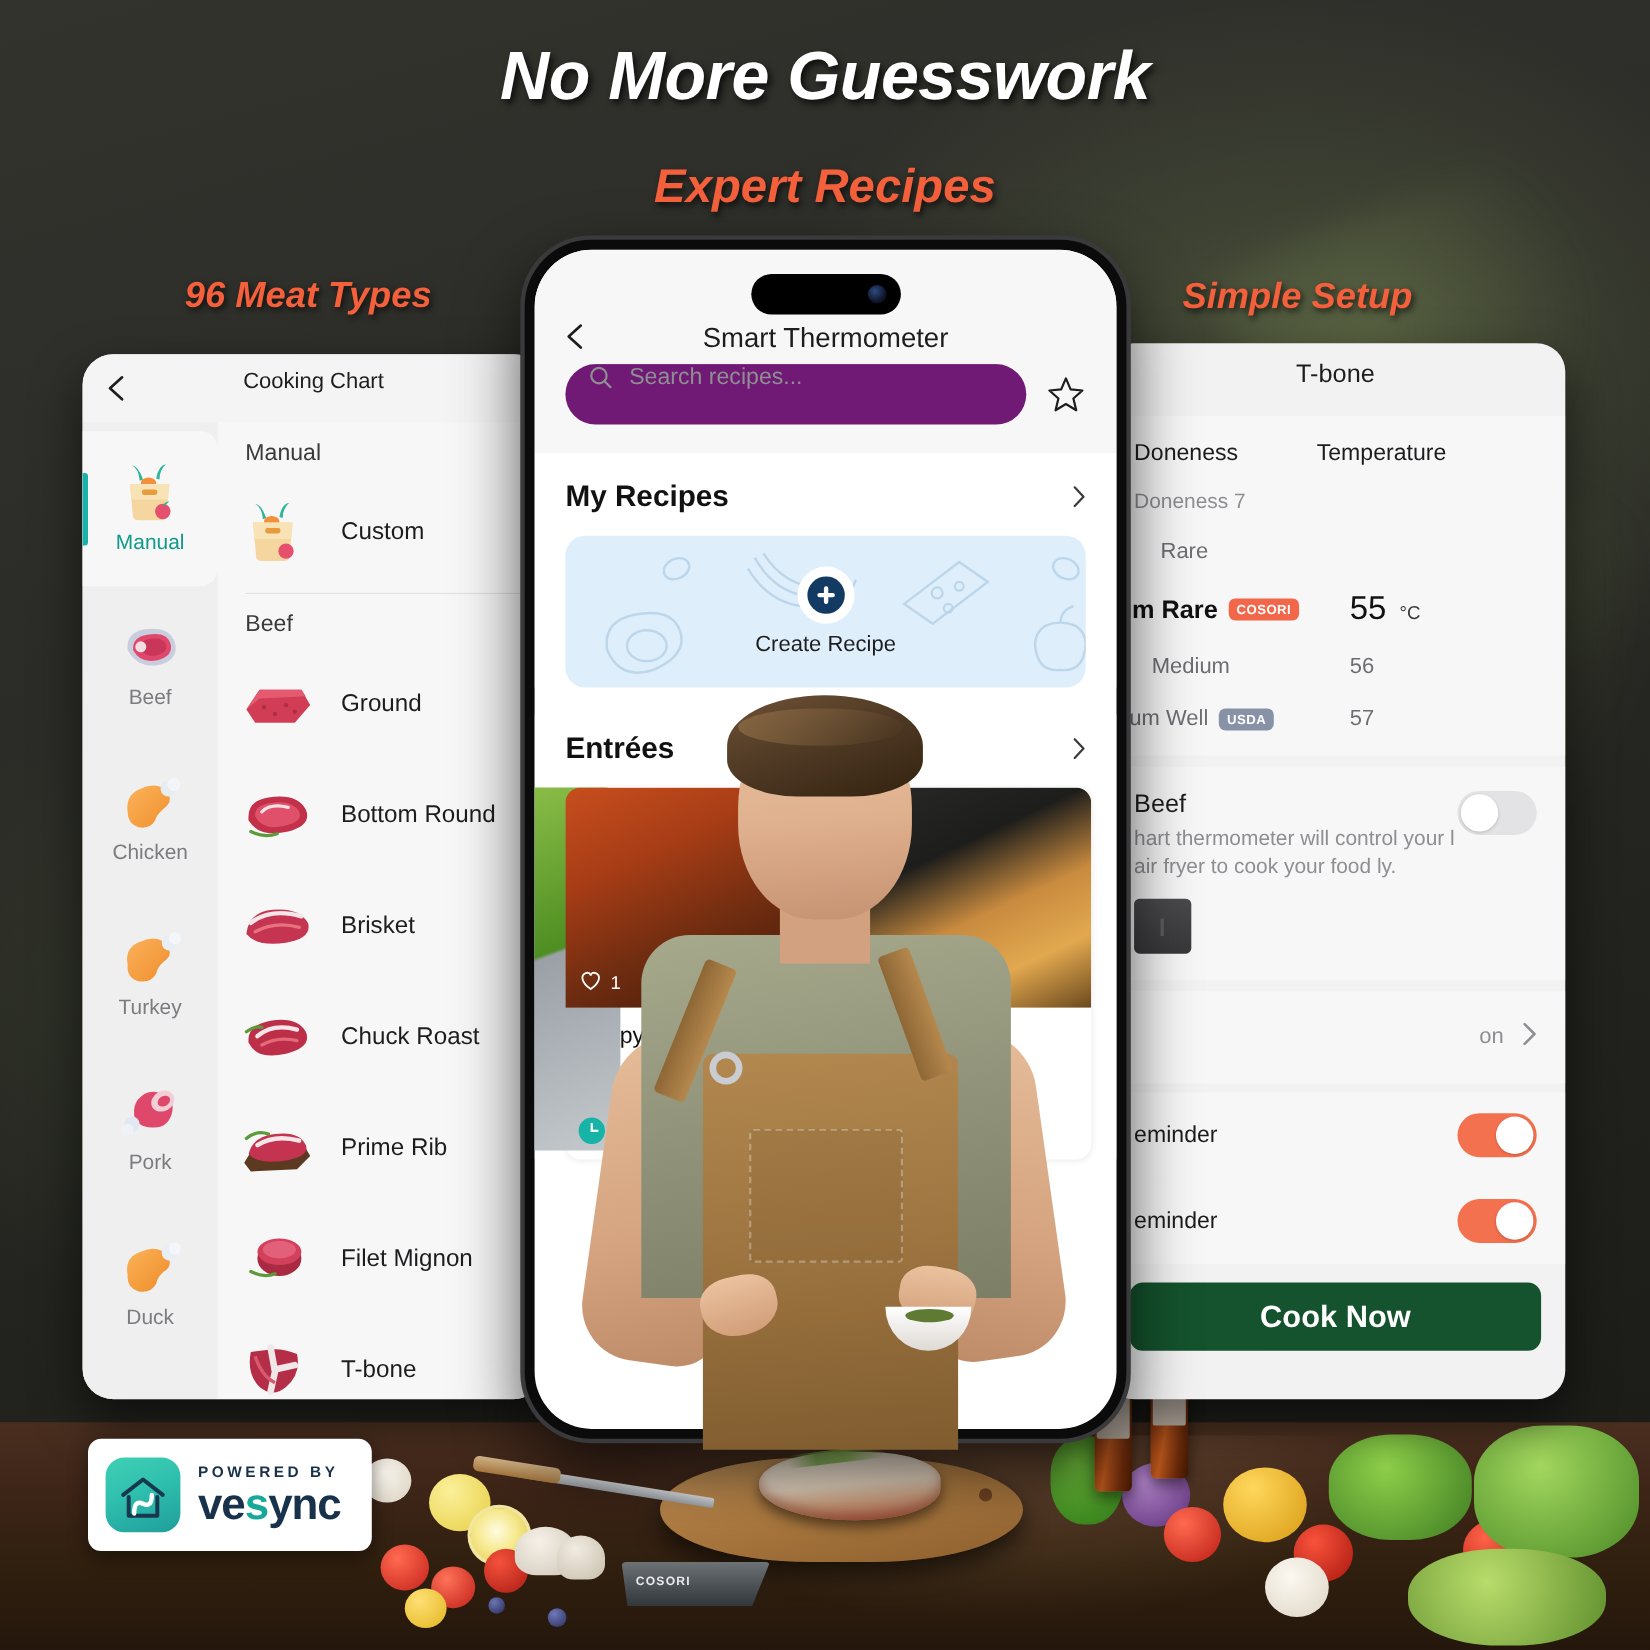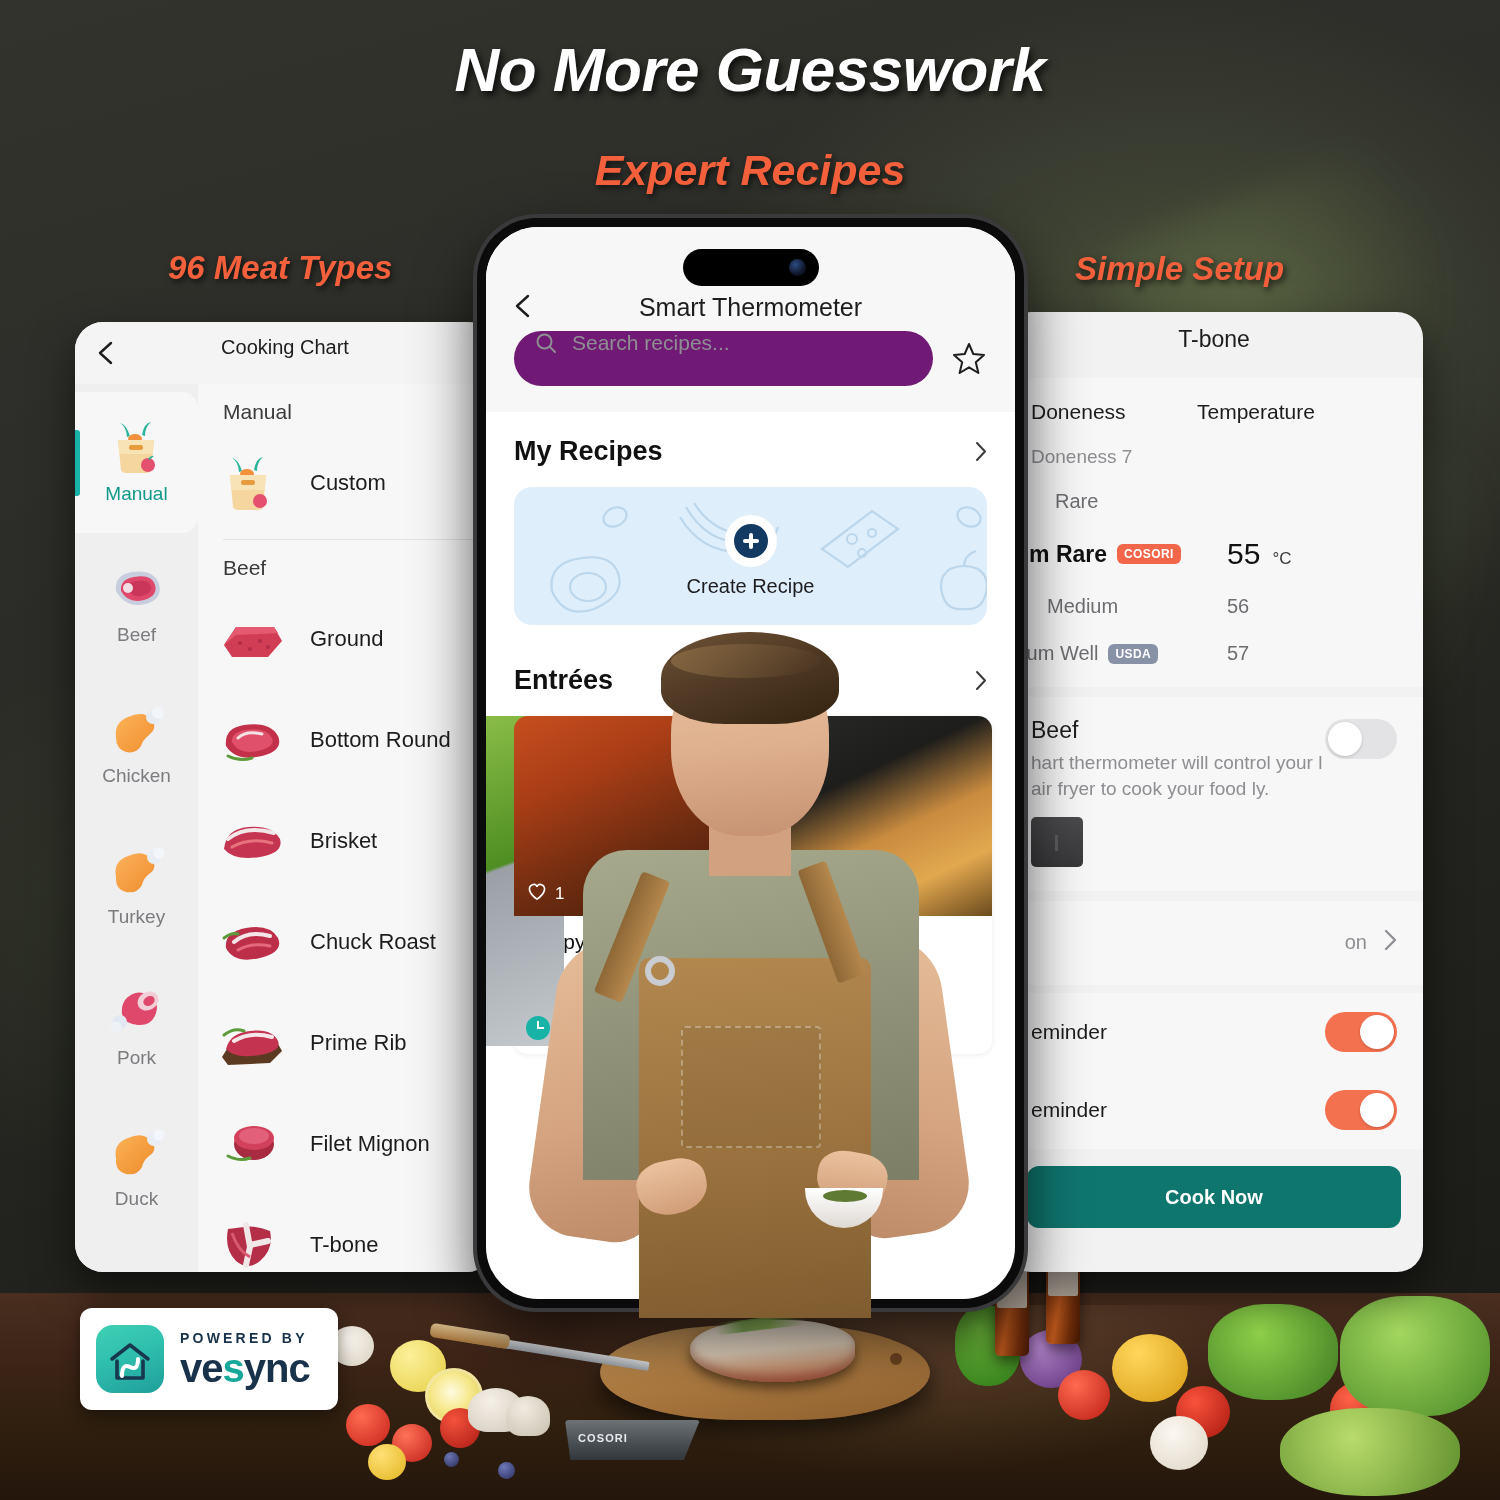--- a/index.html
+++ b/index.html
@@ -193,7 +193,7 @@
     box-shadow:0 1px 3px rgba(0,0,0,.2); }
   #cook-now {
     position:absolute; left:22px; right:22px; bottom:44px; height:62px; border-radius:12px;
-    background:#0f766e; color:#fff; font-size:20px; font-weight:700;
+    background:#14532d; color:#fff; font-size:28px; font-weight:700;
     display:flex; align-items:center; justify-content:center;
   }
 

